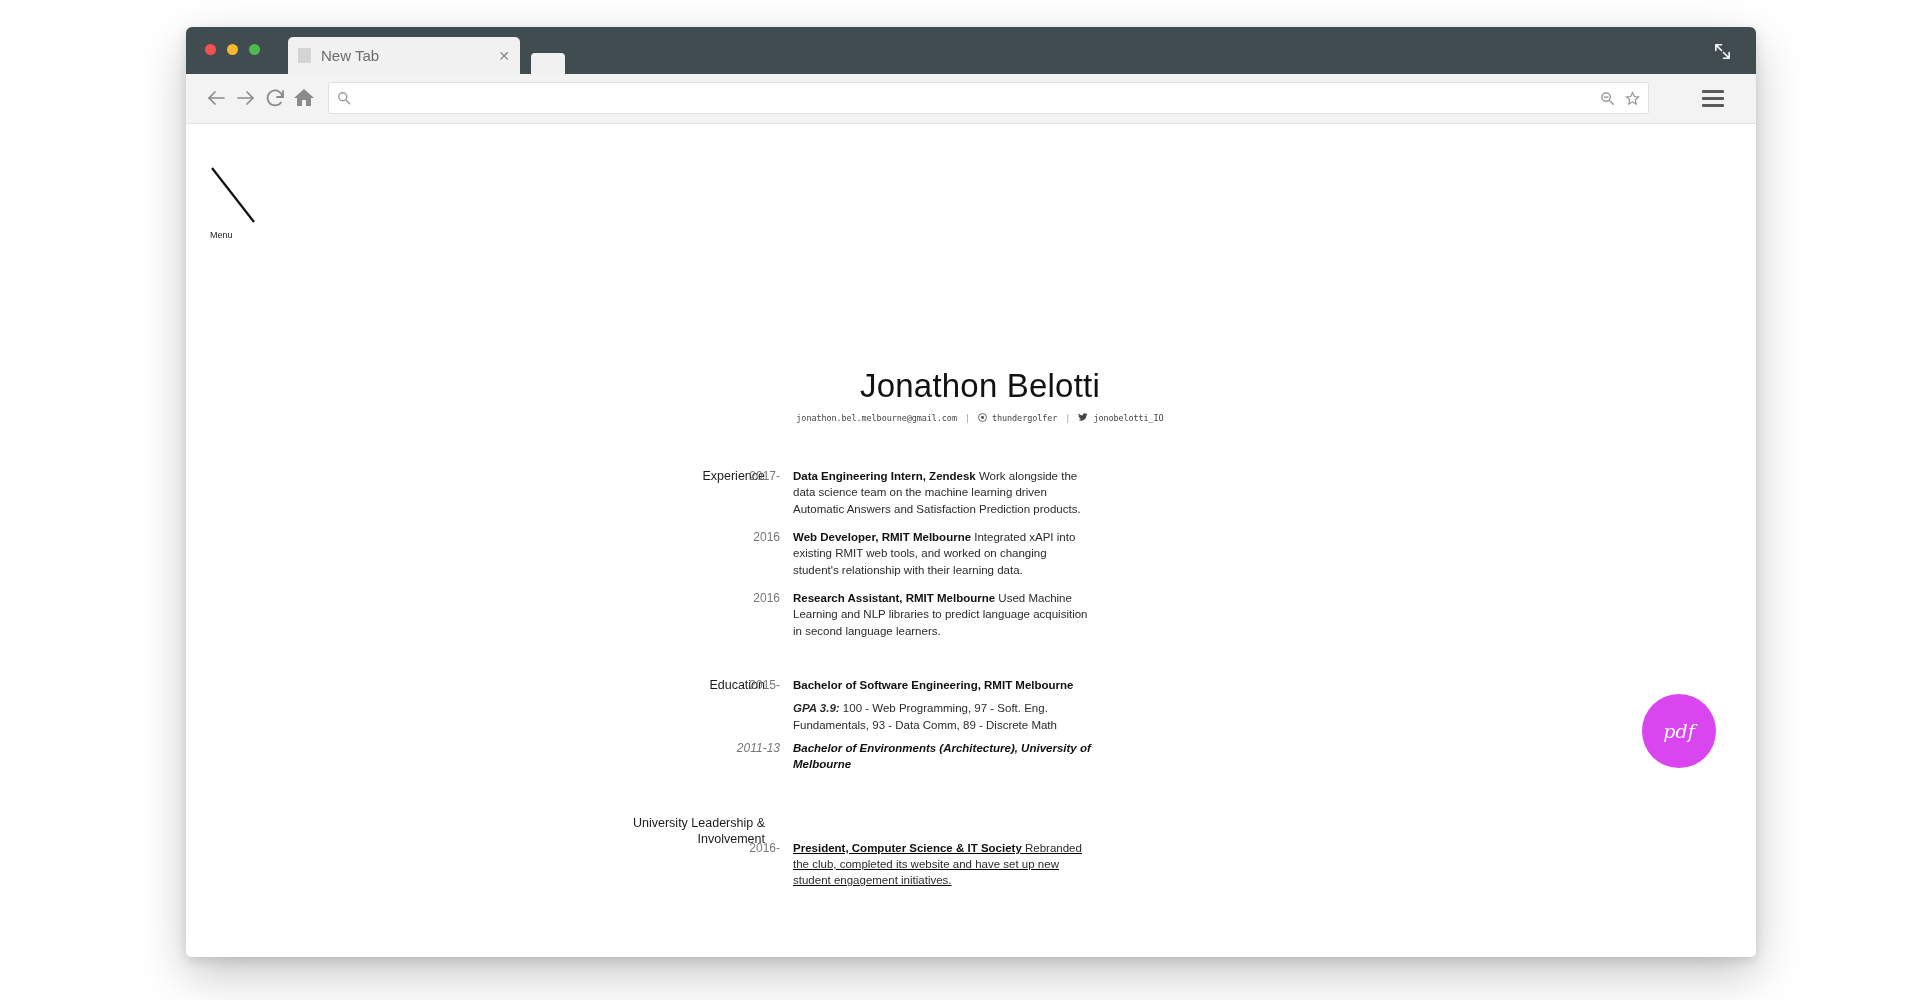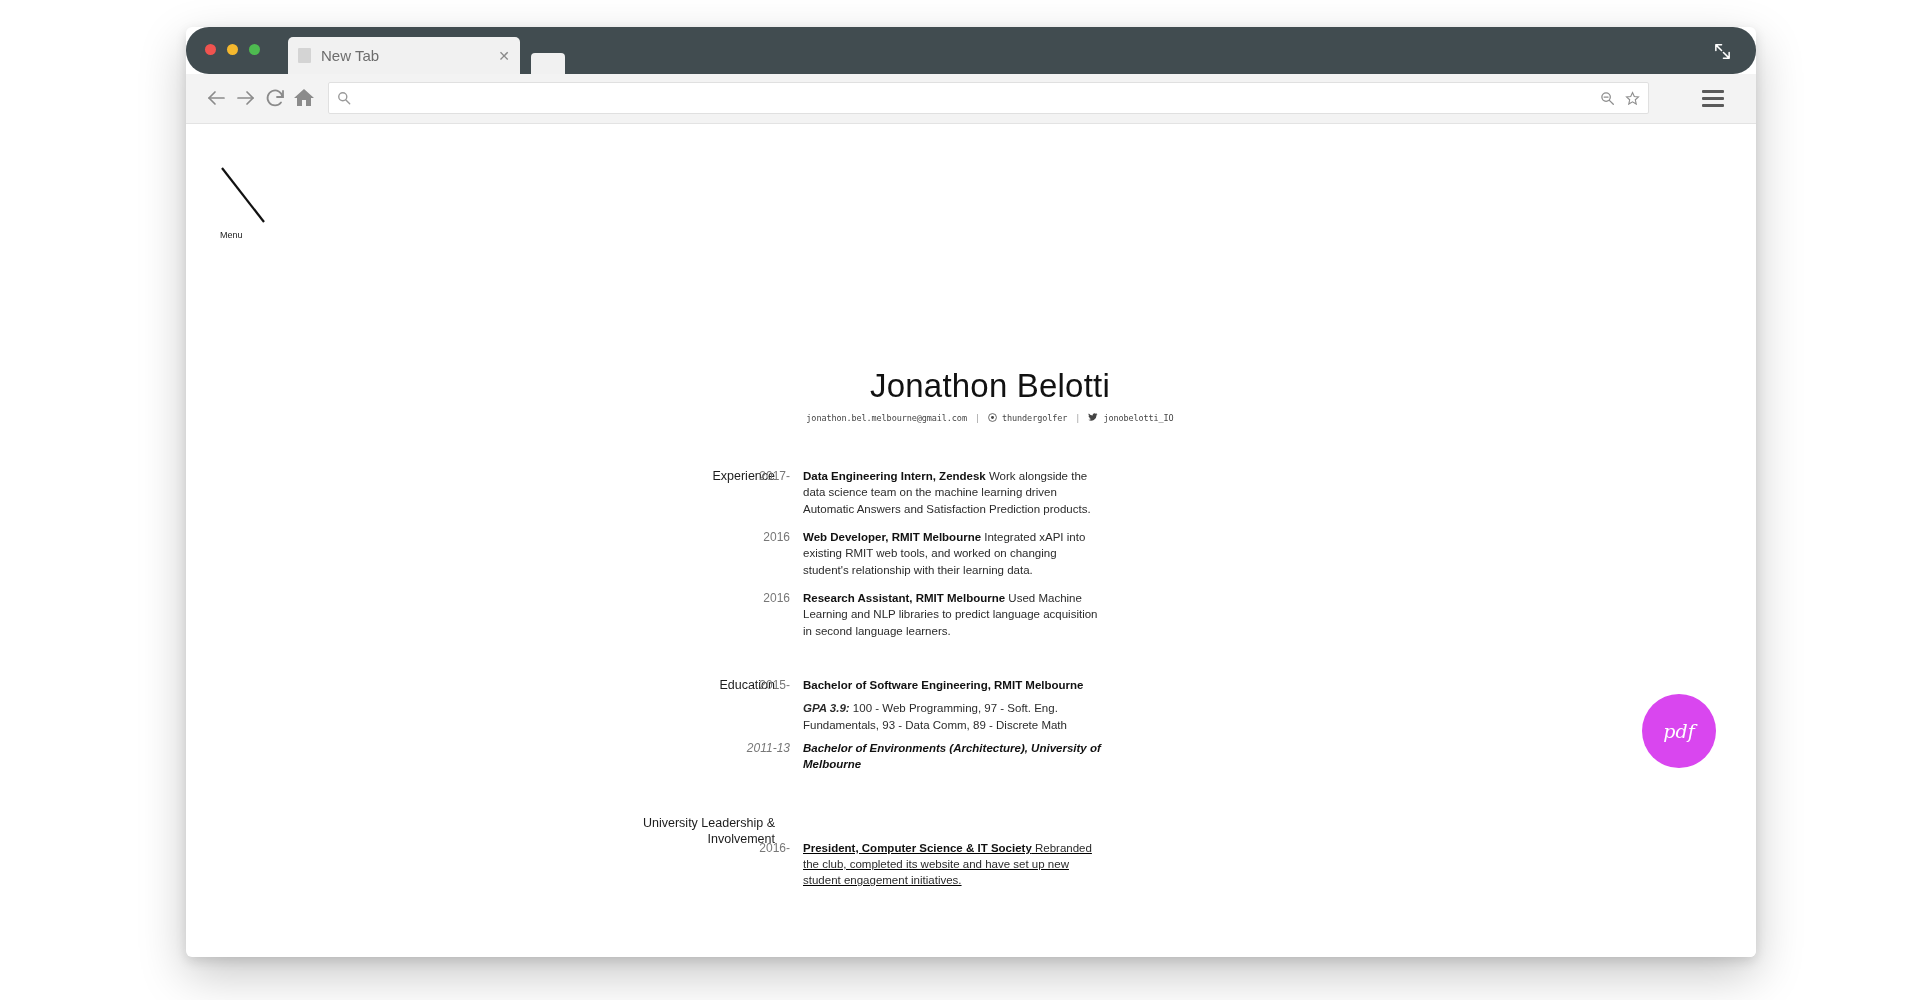--- a/index.html
+++ b/index.html
@@ -29,7 +29,6 @@
     position: relative;
     height: 47px;
     background: #414c50;
-    border-radius: 23px;
   }
   .traffic {
     position: absolute;

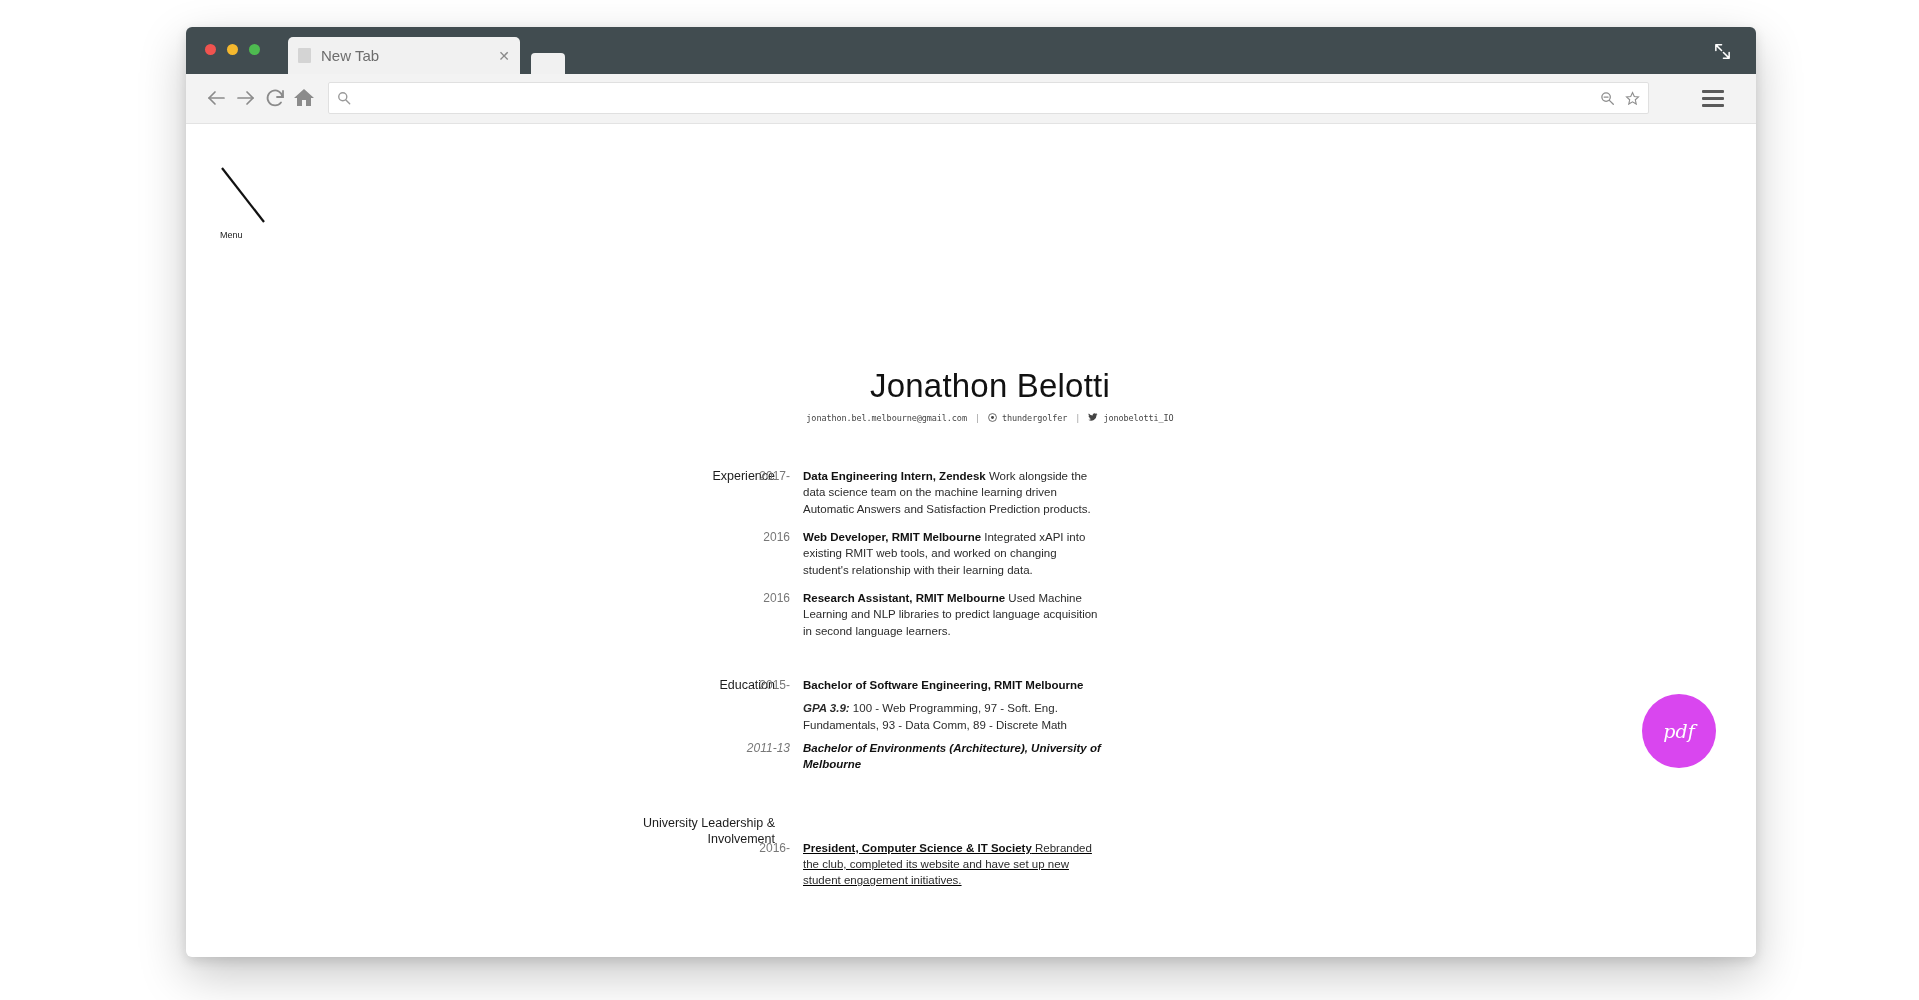--- a/index.html
+++ b/index.html
@@ -188,7 +188,6 @@
     height: 834px;
     background: #ffffff;
     overflow: hidden;
-    margin-left: 10px;
   }
 
   .menu-widget {

